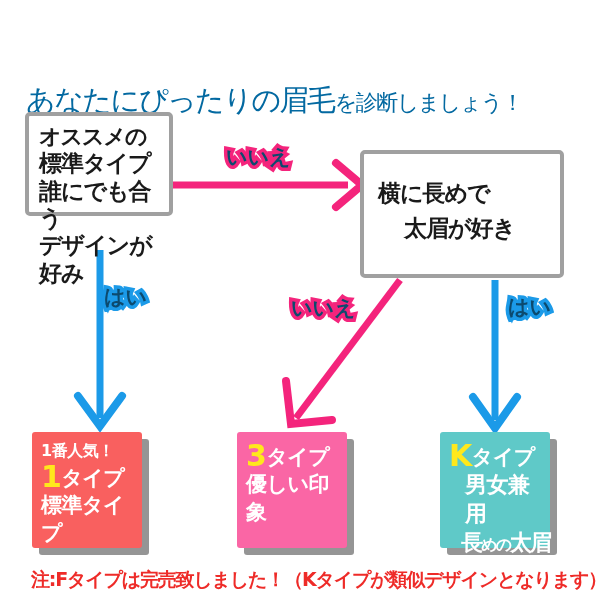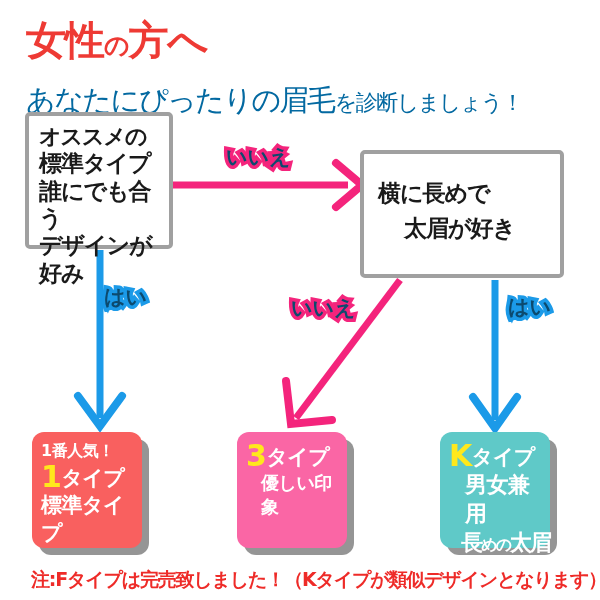--- a/index.html
+++ b/index.html
@@ -165,7 +165,6 @@
 
 <div id="canvas">
 
-  <div class="title-main"><span>女性</span><span class="small">の</span><span>方へ</span></div>
 
   <div class="title-sub"><span>あなたにぴったりの眉毛</span><span class="small">を診断しましょう！</span></div>
 

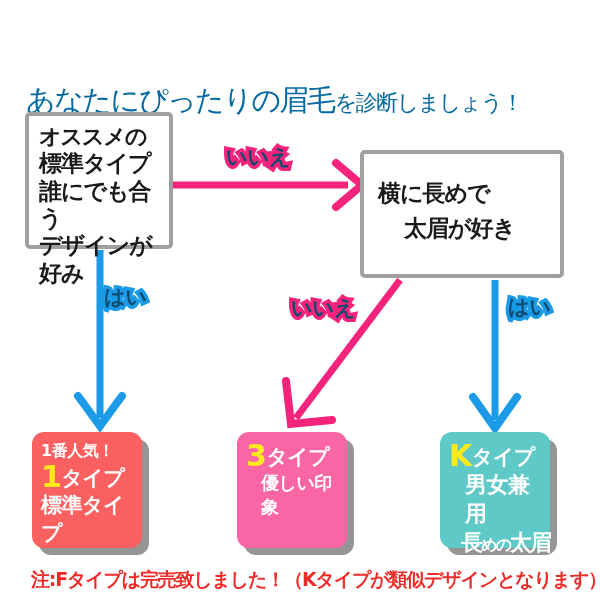--- a/index.html
+++ b/index.html
@@ -63,7 +63,7 @@
     left: 25px;
     top: 112px;
     width: 148px;
-    height: 137px;
+    height: 104px;
     padding: 8px 0 0 10px;
     font-size: 22px;
     line-height: 1.19;

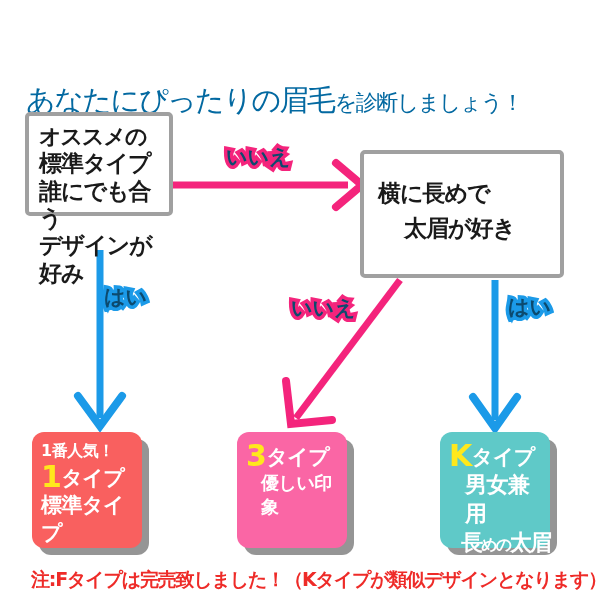--- a/index.html
+++ b/index.html
@@ -118,7 +118,7 @@
     box-sizing: border-box;
     width: 110px;
     height: 116px;
-    border-radius: 12px;
+    border-radius: 3px;
     box-shadow: 7px 7px 0 0 rgba(140,140,140,0.92);
     padding: 7px 0 0 9px;
     color: #ffffff;

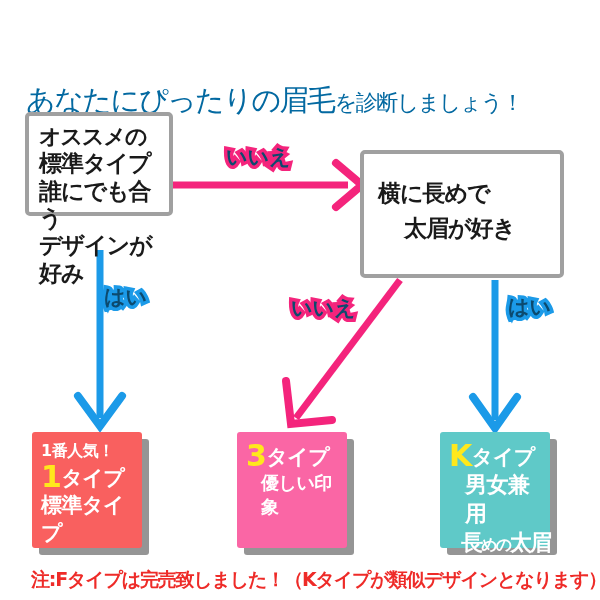--- a/index.html
+++ b/index.html
@@ -140,7 +140,7 @@
     vertical-align: -2px;
   }
   #rbox-2 .l2 { font-size: 21px; }
-  #rbox-2 .l3 { font-size: 18px; margin-left: 15px; }
+  #rbox-2 .l3 { font-size: 21px; }
   #rbox-2 .l4 { font-size: 19px; letter-spacing: -1.5px; }
   #rbox-3 .l2 { font-size: 21px; }
   #rbox-3 .l3 { font-size: 22px; margin-left: 16px; }

